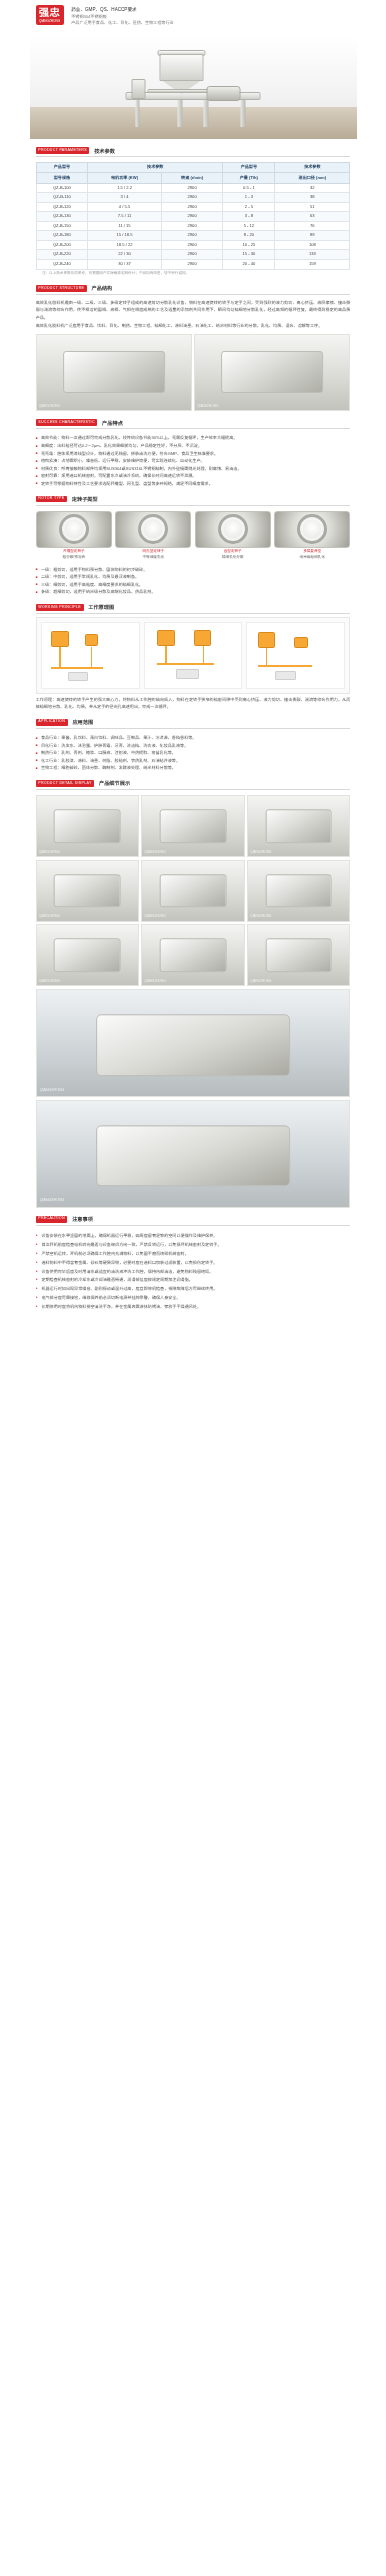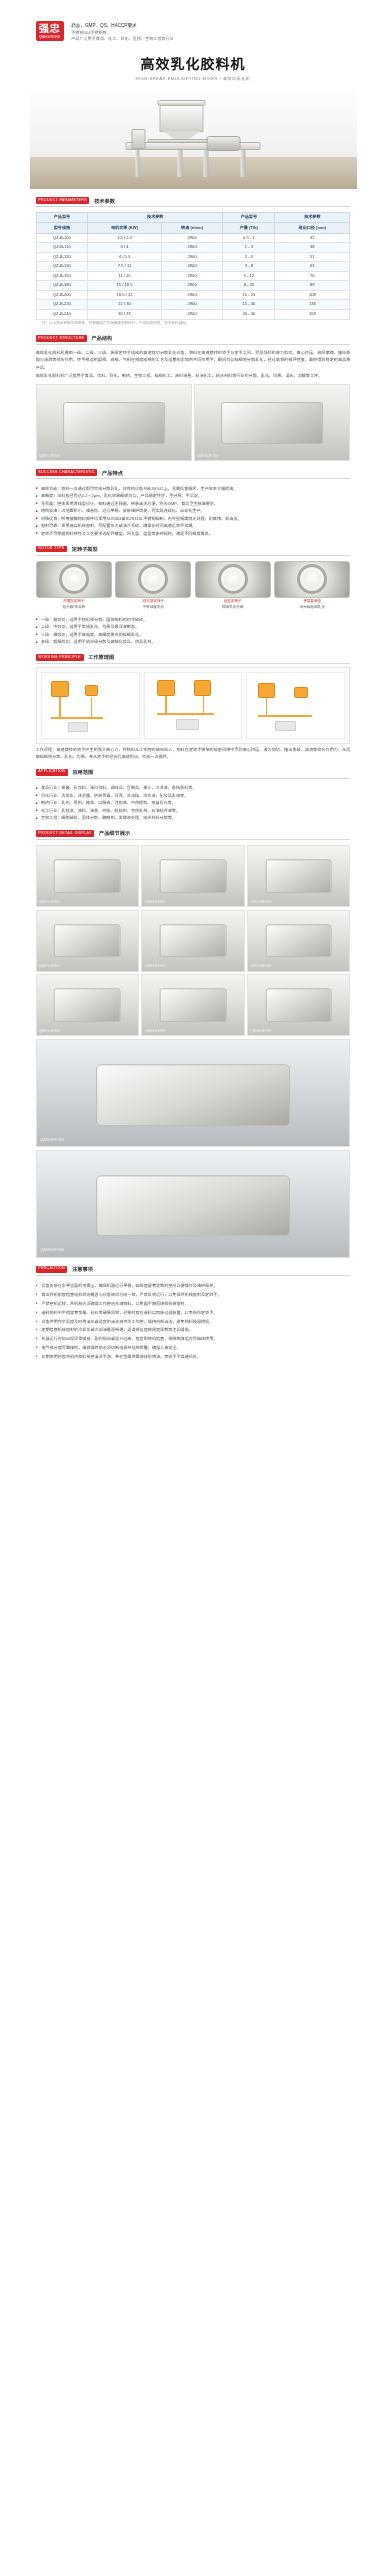--- a/index.html
+++ b/index.html
@@ -13,7 +13,7 @@
     font-size:5.7px;
     line-height:1.6;
   }
-  .page { width:327px; margin:16px auto; background:#fff; position:relative; }
+  .page { width:327px; margin:0 auto; background:#fff; position:relative; }
 
   
   .header {

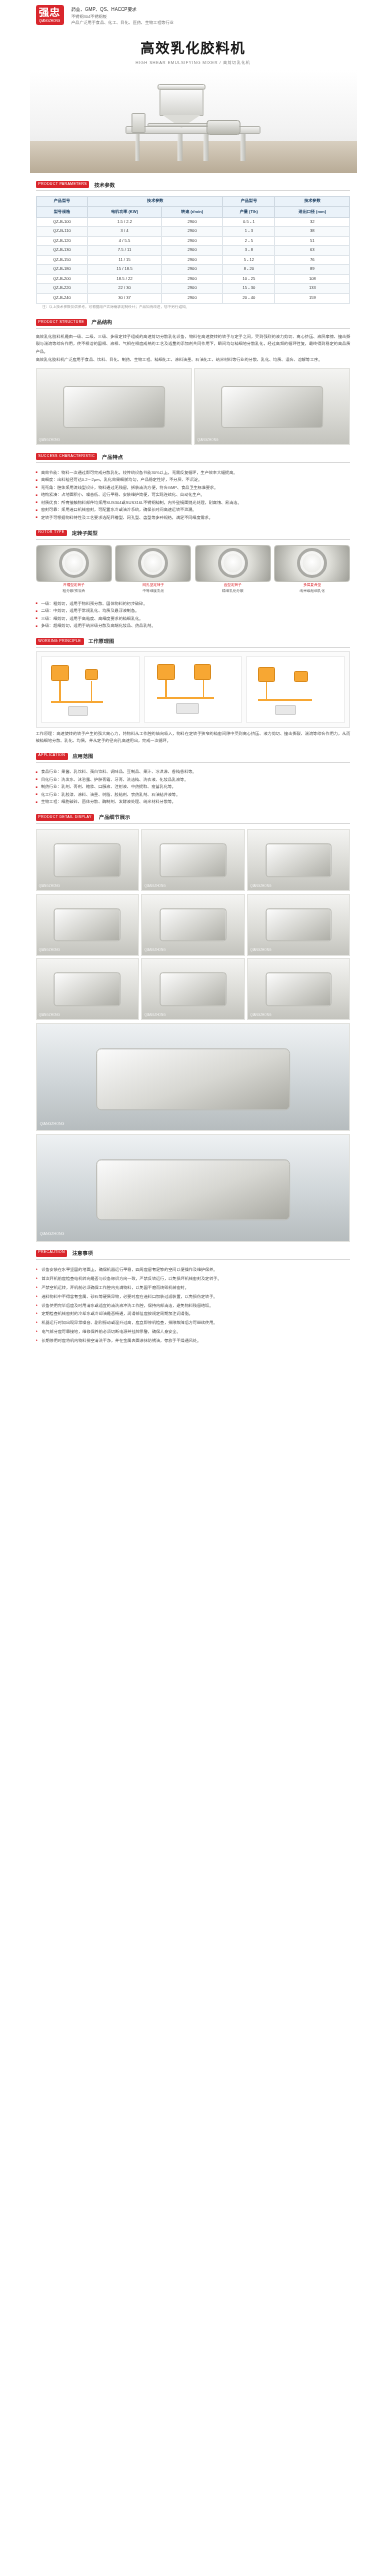--- a/index.html
+++ b/index.html
@@ -341,10 +341,6 @@
     </div>
   </div>
 
-  <div class="title-band">
-    <div class="main-title">高效乳化胶料机</div>
-    <div class="sub-title">HIGH SHEAR EMULSIFYING MIXER / 高剪切乳化机</div>
-  </div>
 
   <div class="hero">
     <div class="floor"></div>

